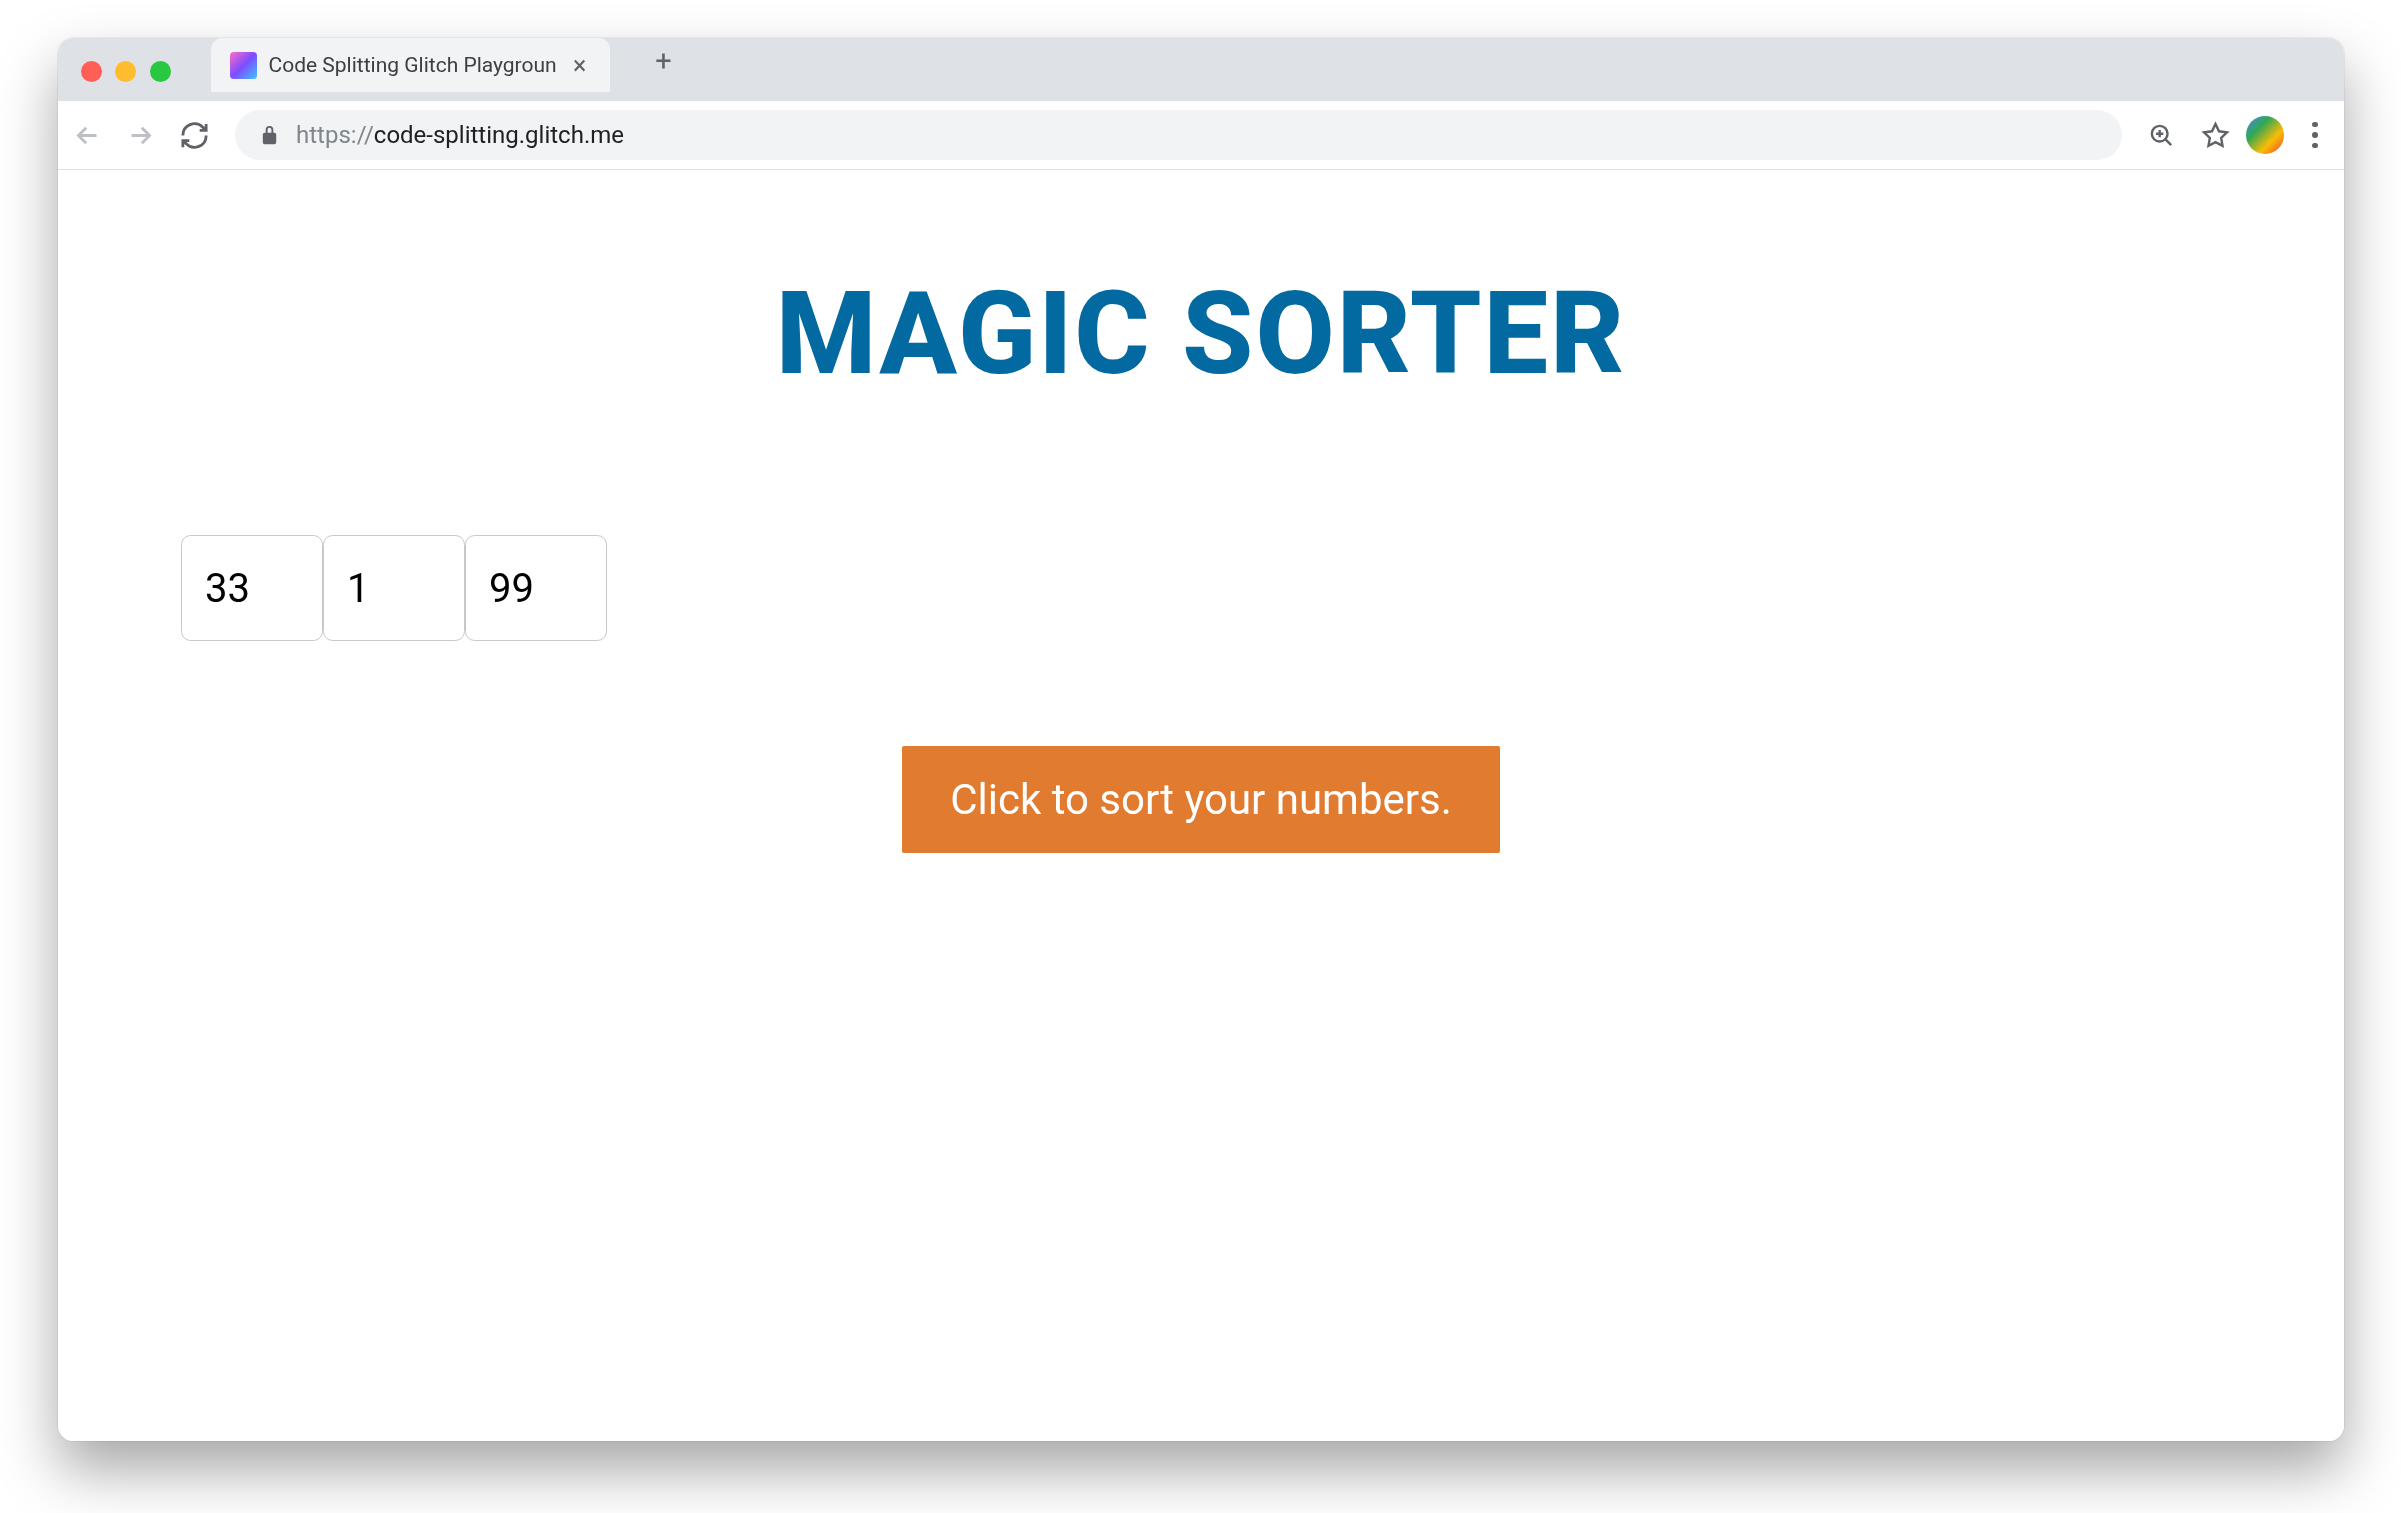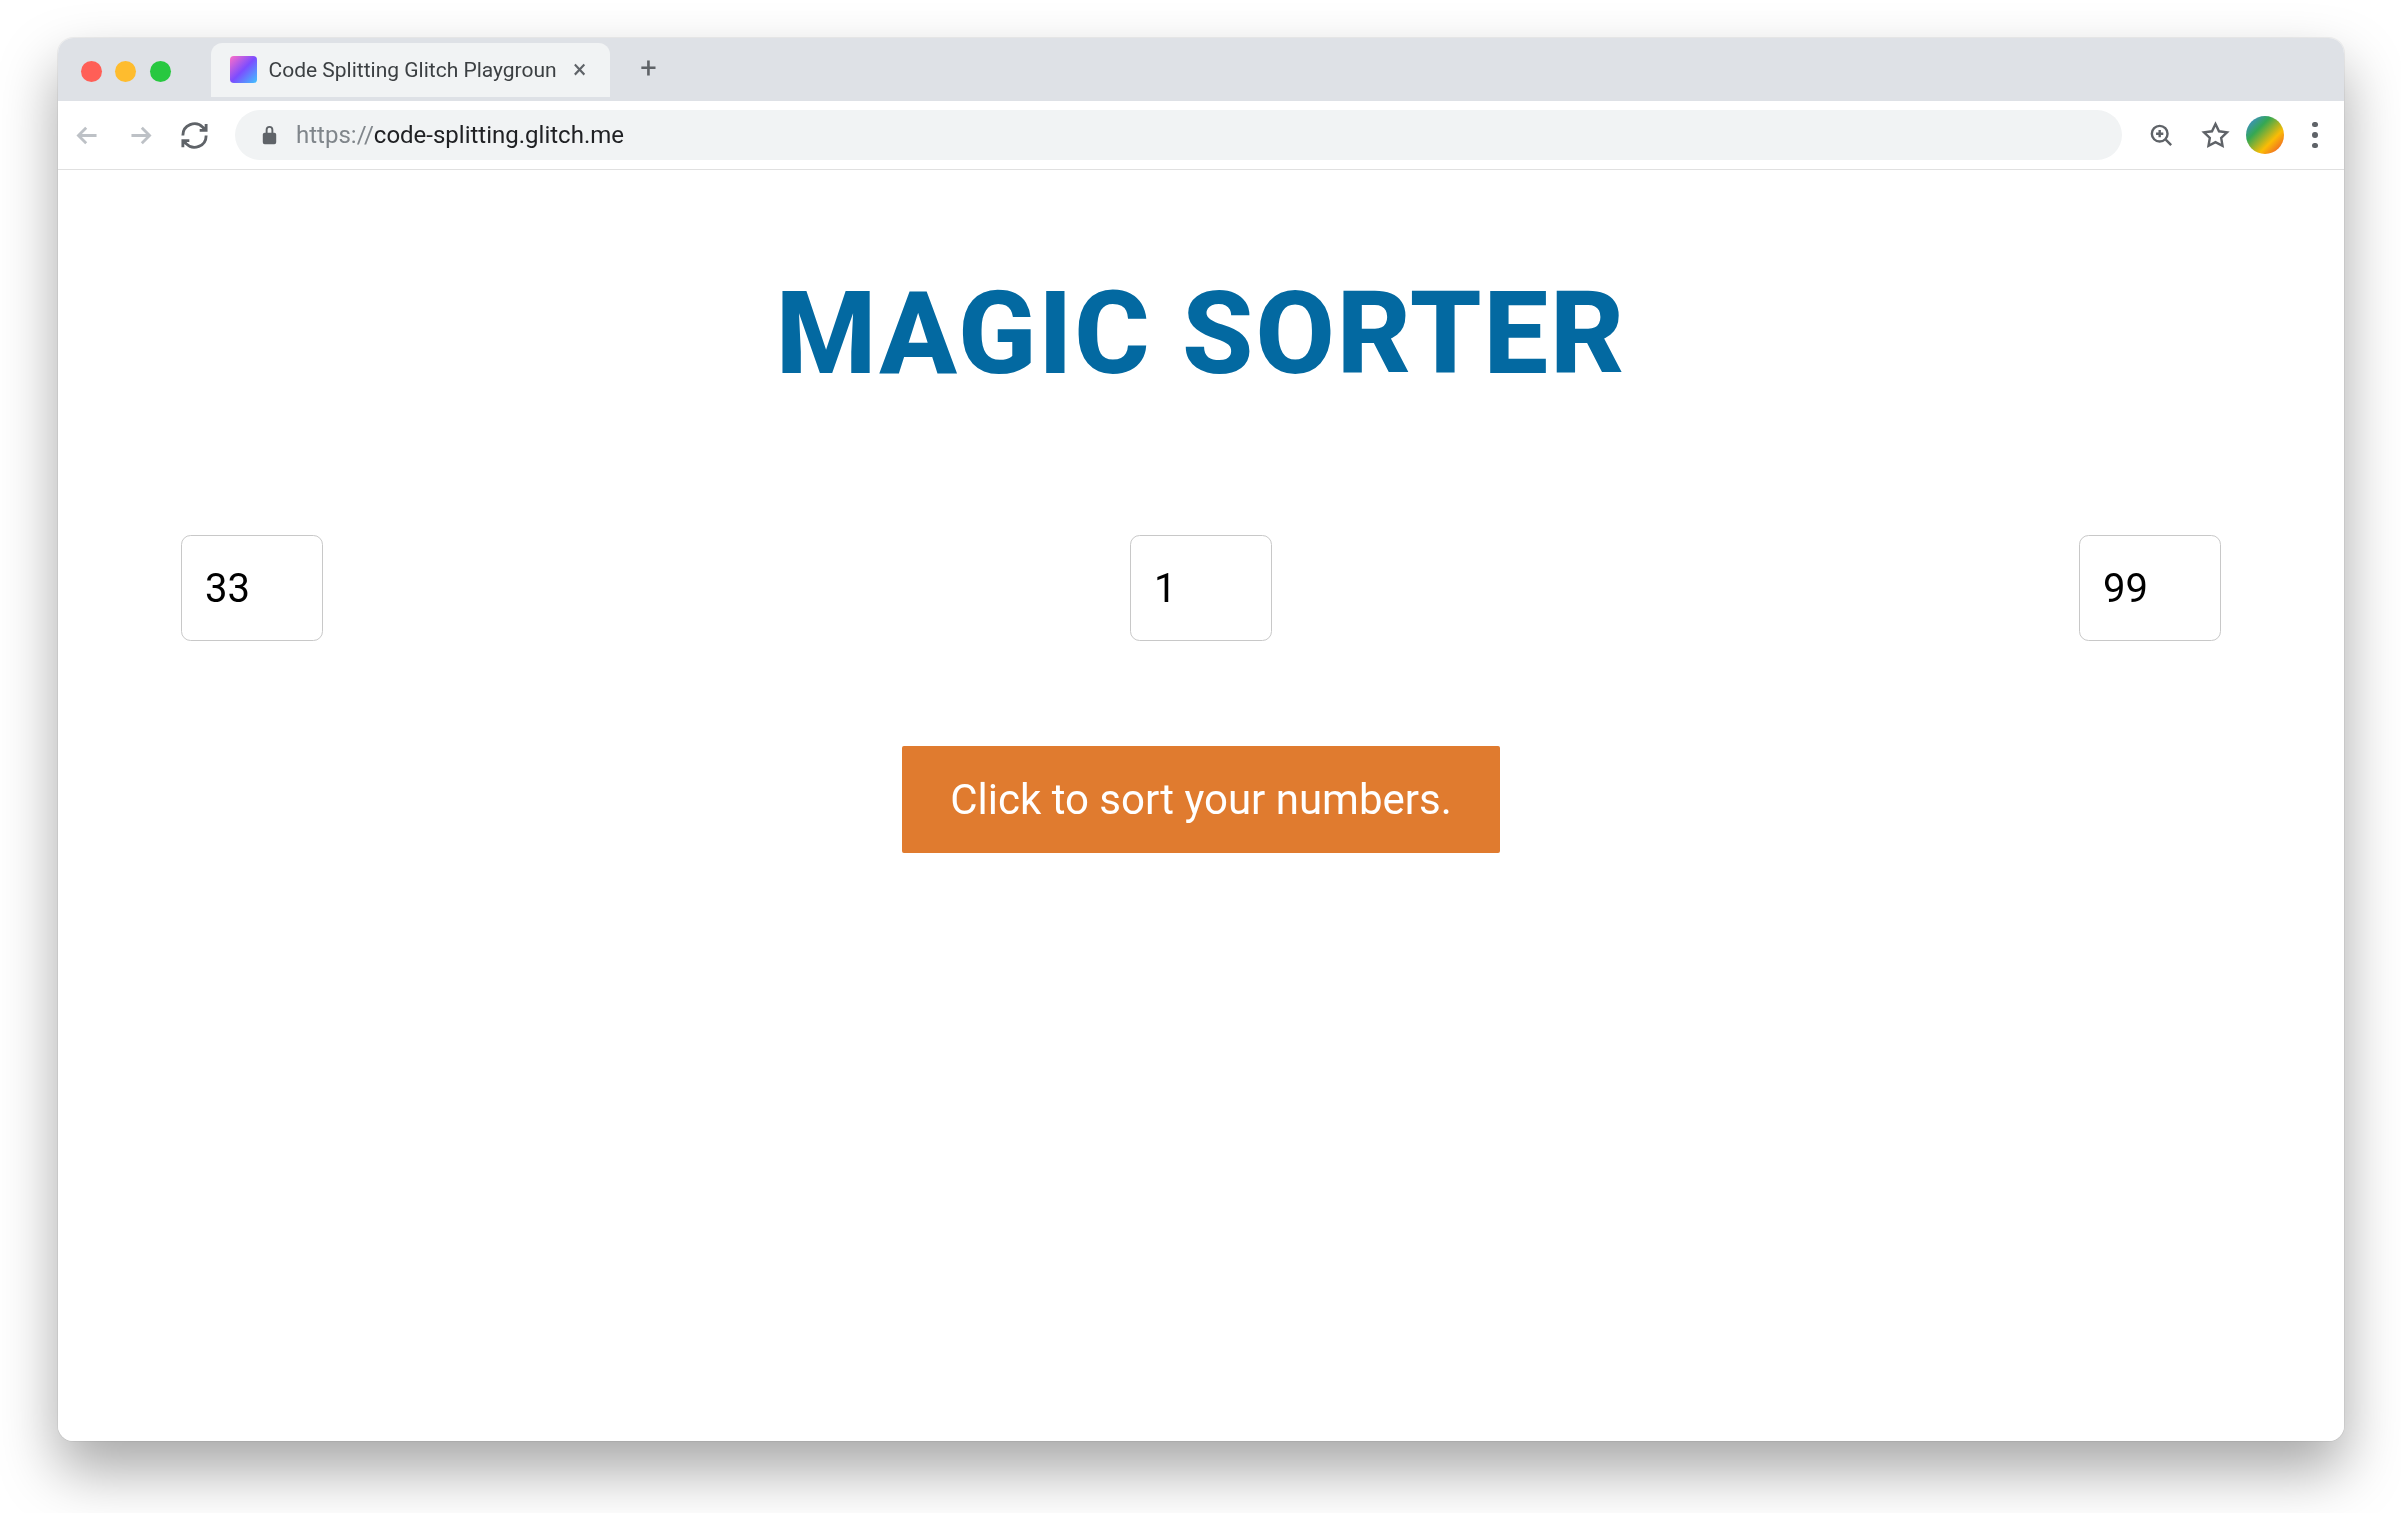--- a/index.html
+++ b/index.html
@@ -61,9 +61,10 @@
 
     .tab-strip {
       display: flex;
-      align-items: center;
+      align-items: flex-start;
       margin-left: 134px;
       height: 100%;
+      gap: 15px;
     }
 
     .tab {

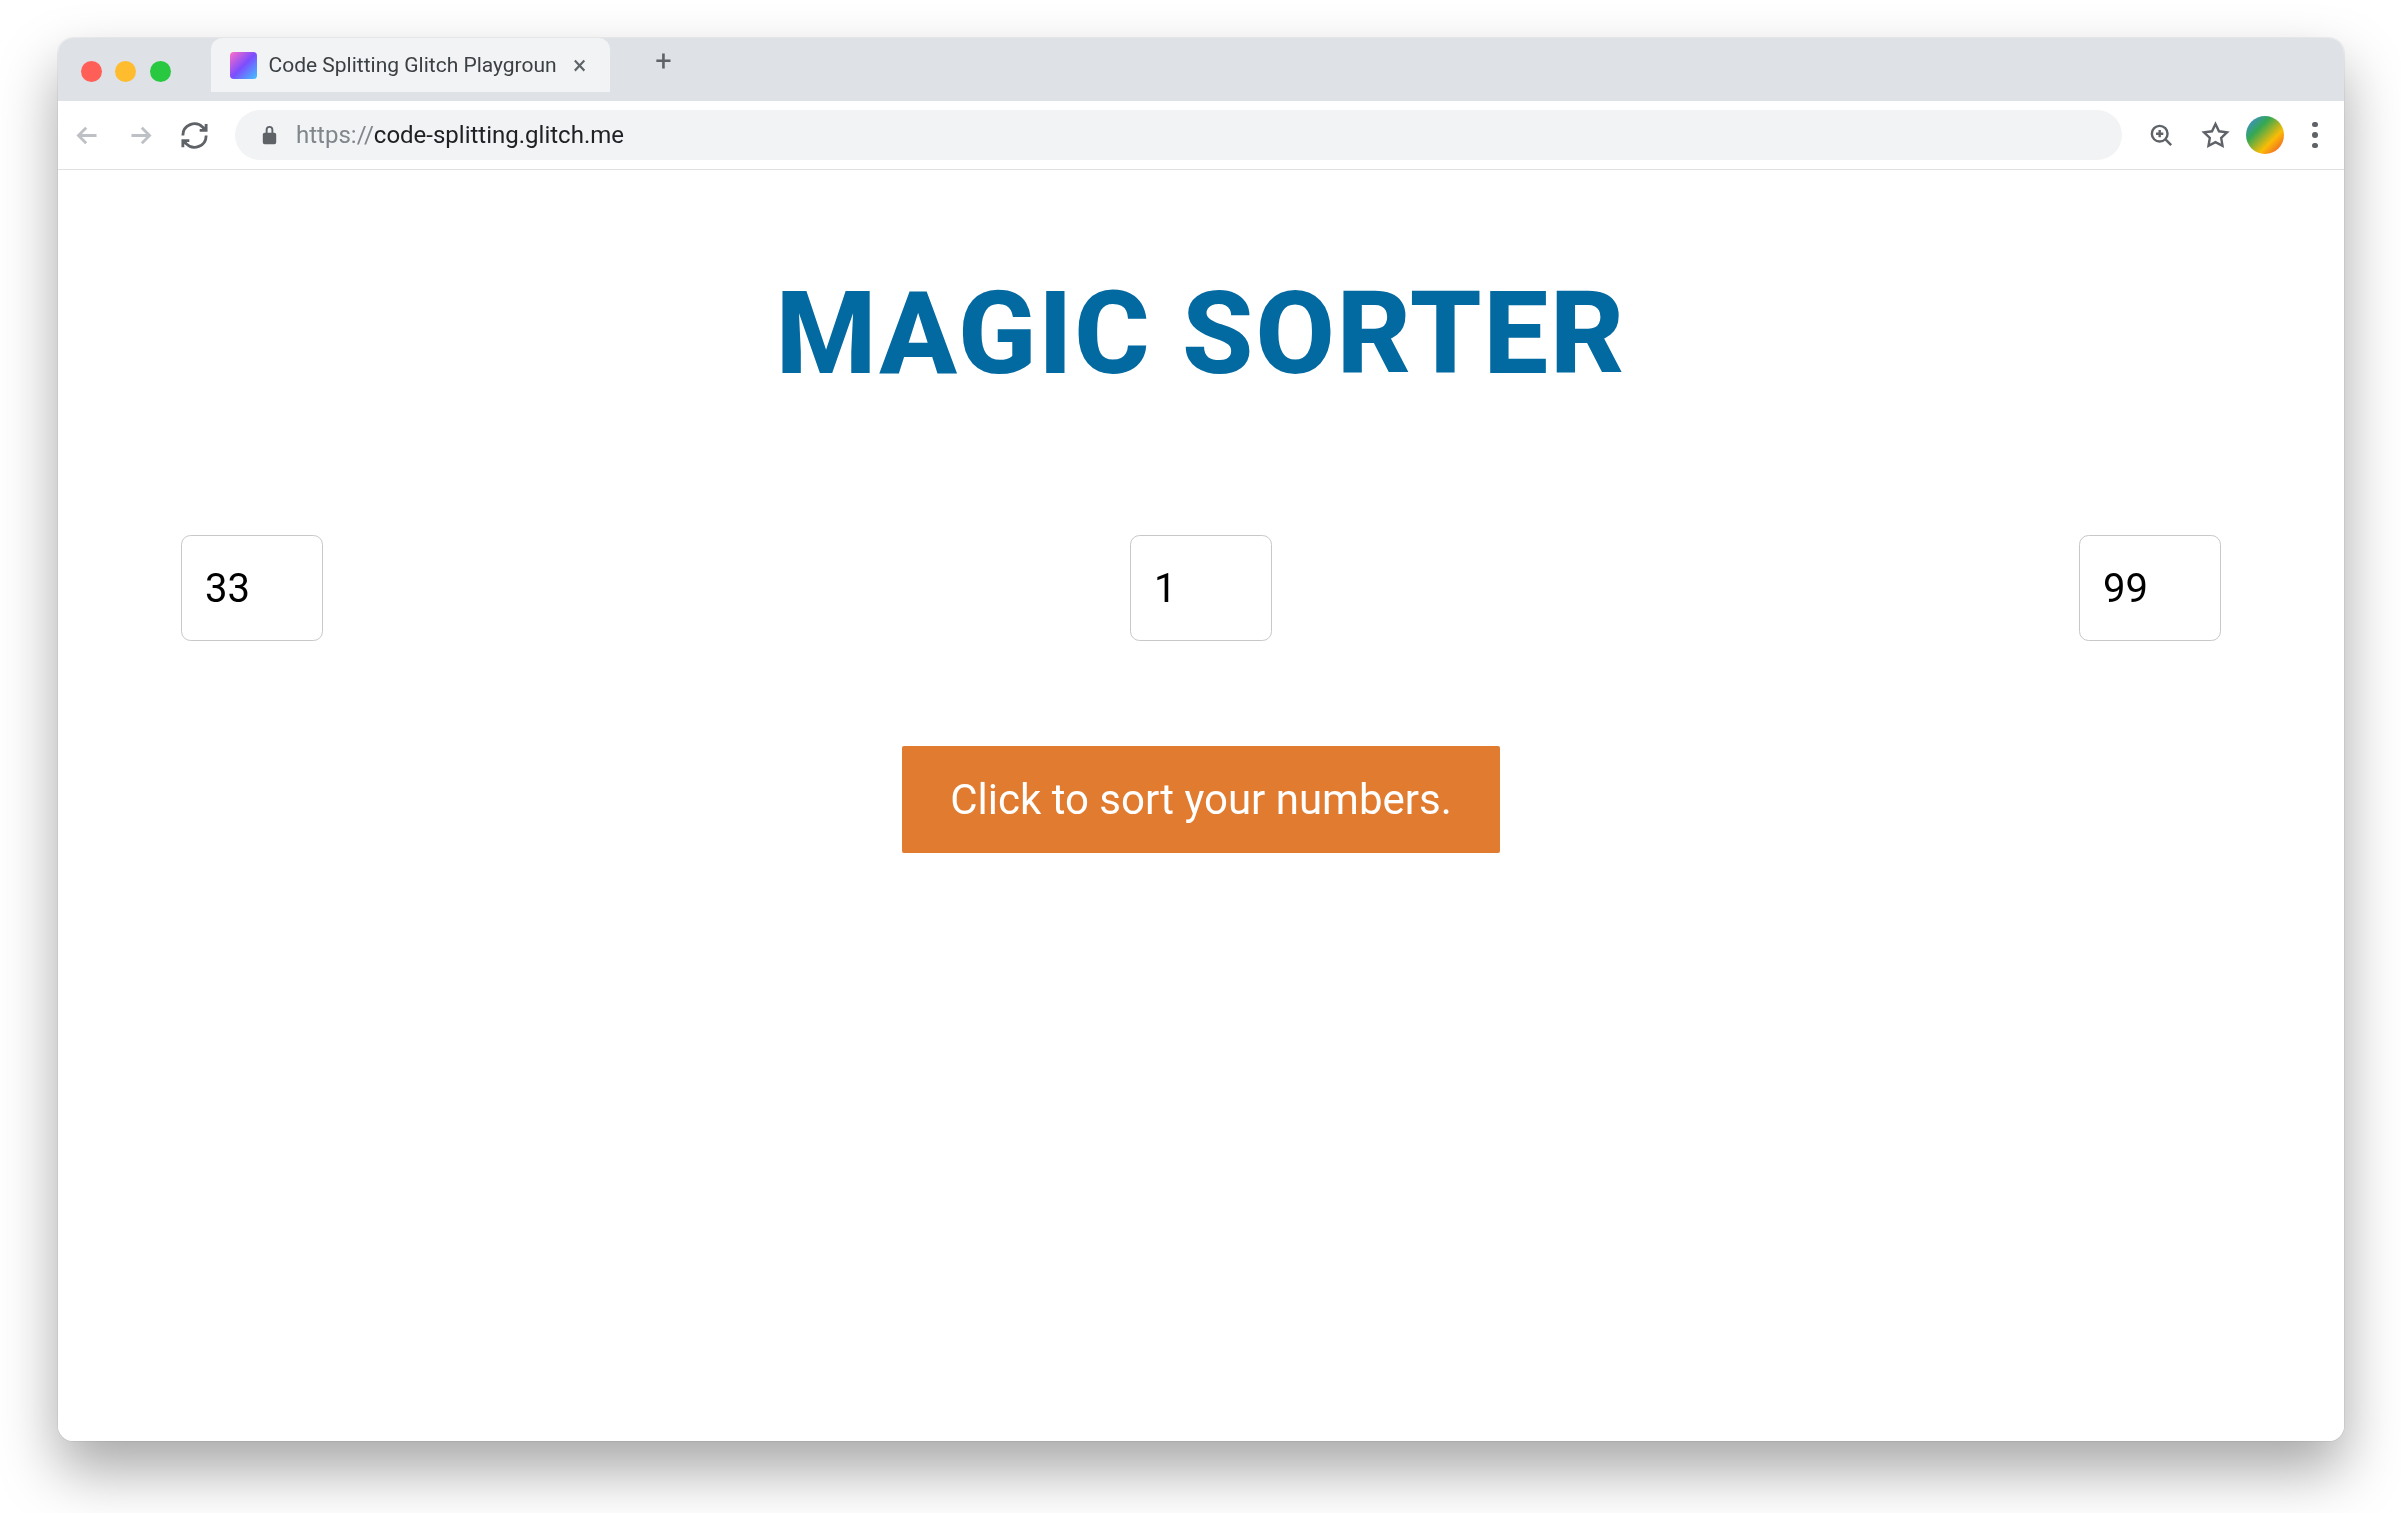--- a/index.html
+++ b/index.html
@@ -250,7 +250,7 @@
 
     .inputs-row {
       display: flex;
-      justify-content: space-between;
+      justify-content: flex-start;
       width: 2040px;
       margin-top: 134px;
     }

